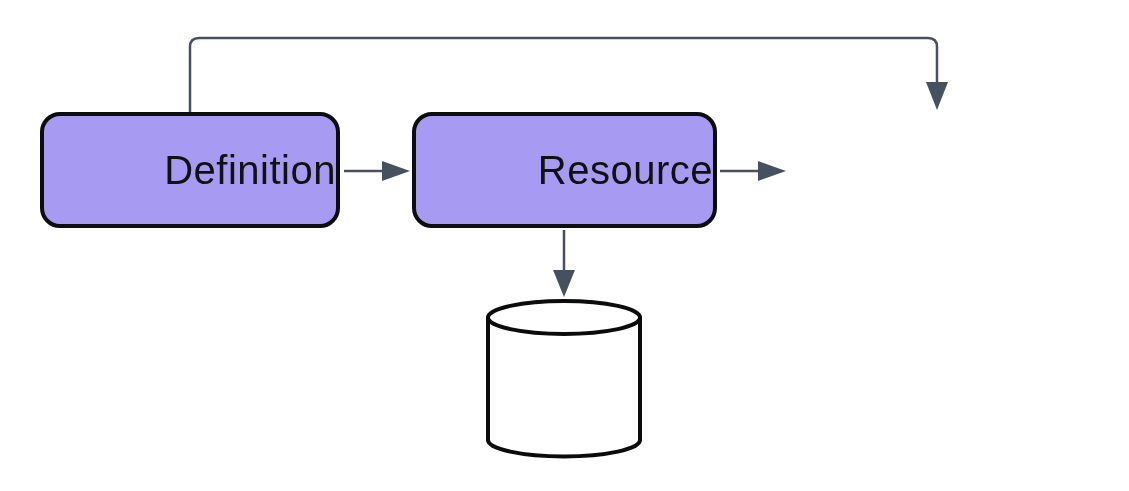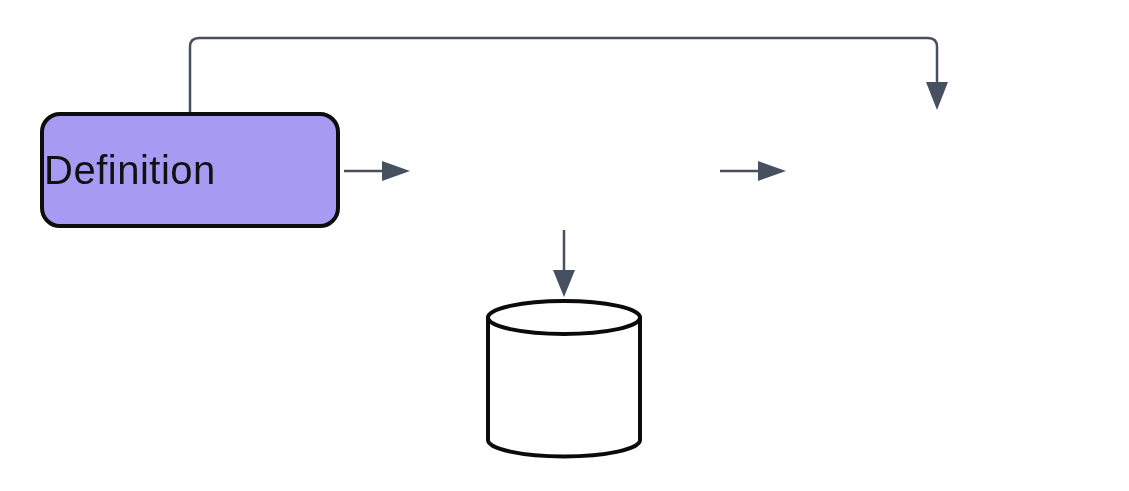--- a/index.html
+++ b/index.html
@@ -30,7 +30,7 @@
     border-radius: 20px;
     display: flex;
     align-items: center;
-    justify-content: flex-start;
+    justify-content: flex-end;
   }
   .node-label {
     font-size: 40px;

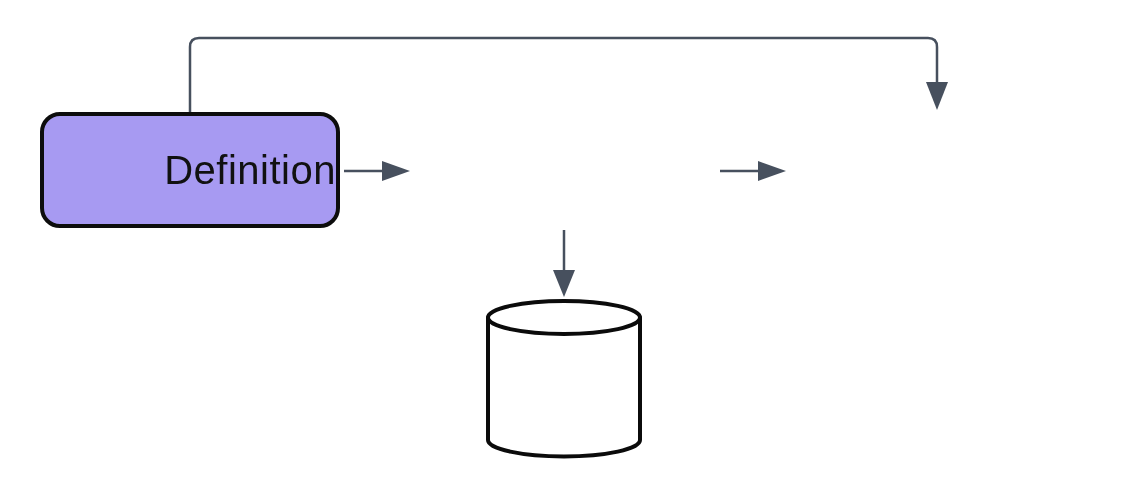--- a/index.html
+++ b/index.html
@@ -80,6 +80,9 @@
     <span class="node-label">Definition</span>
   </div>
 
+  <div class="node node-resource">
+    <span class="node-label">Resource</span>
+  </div>
 
 
 </div>

